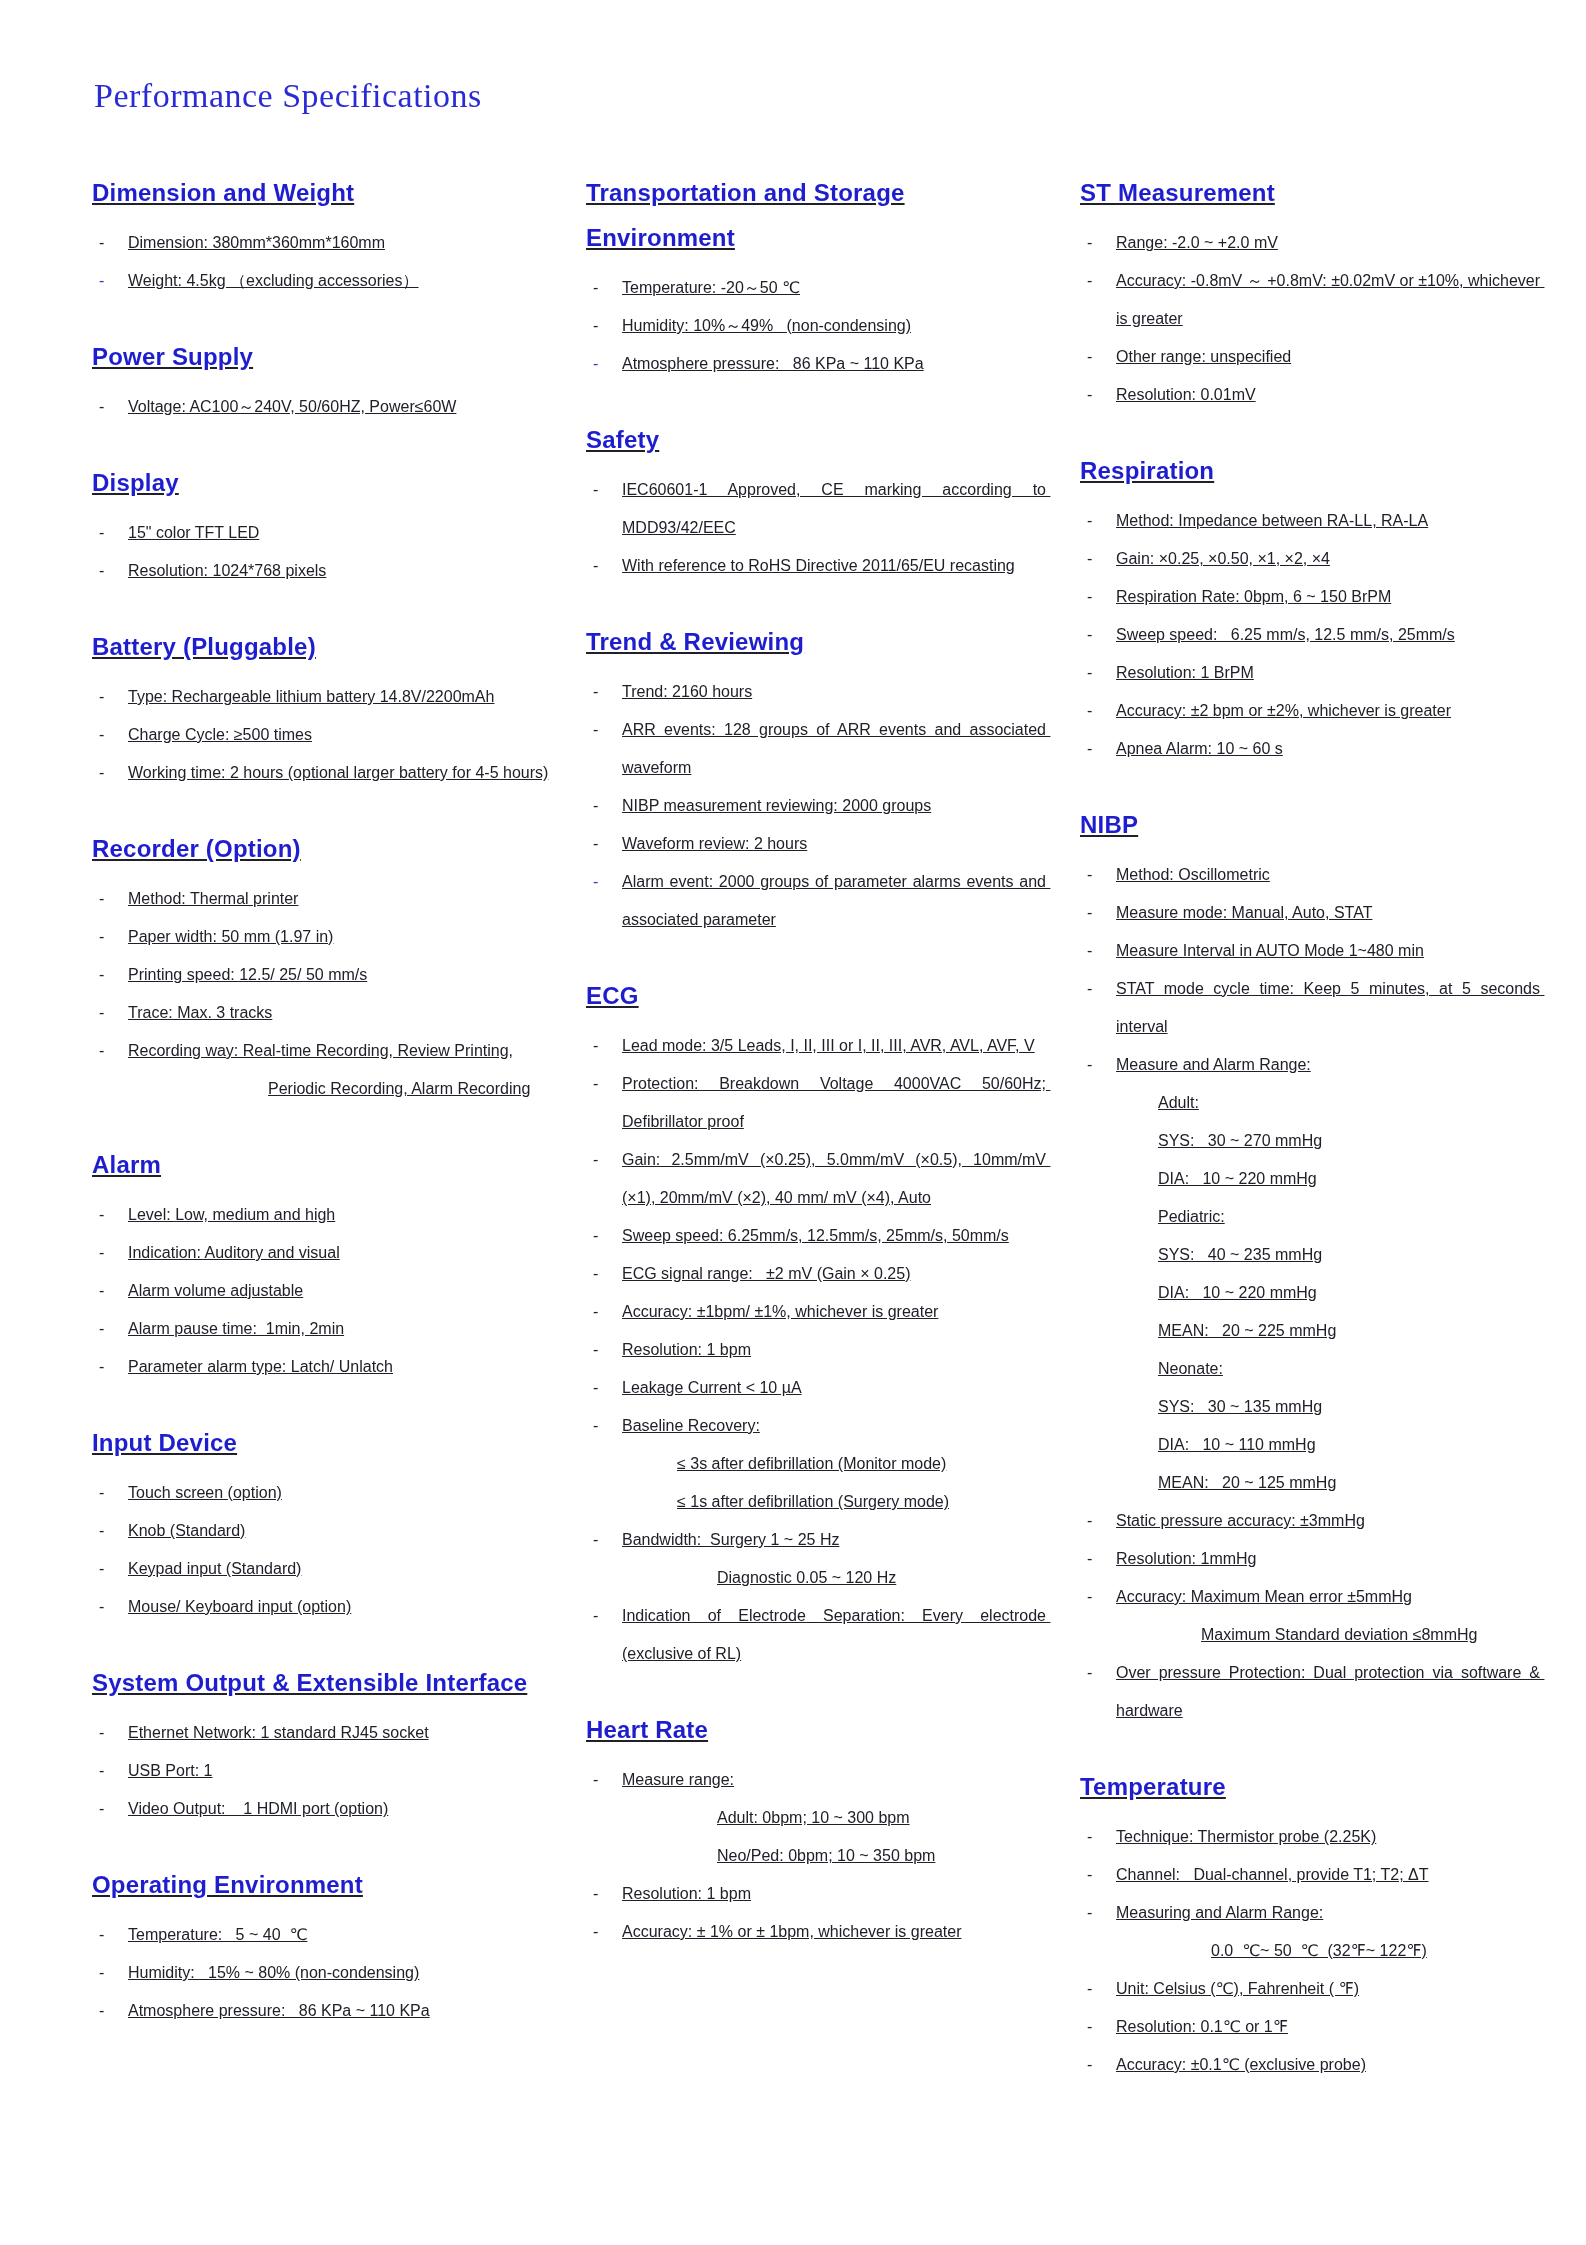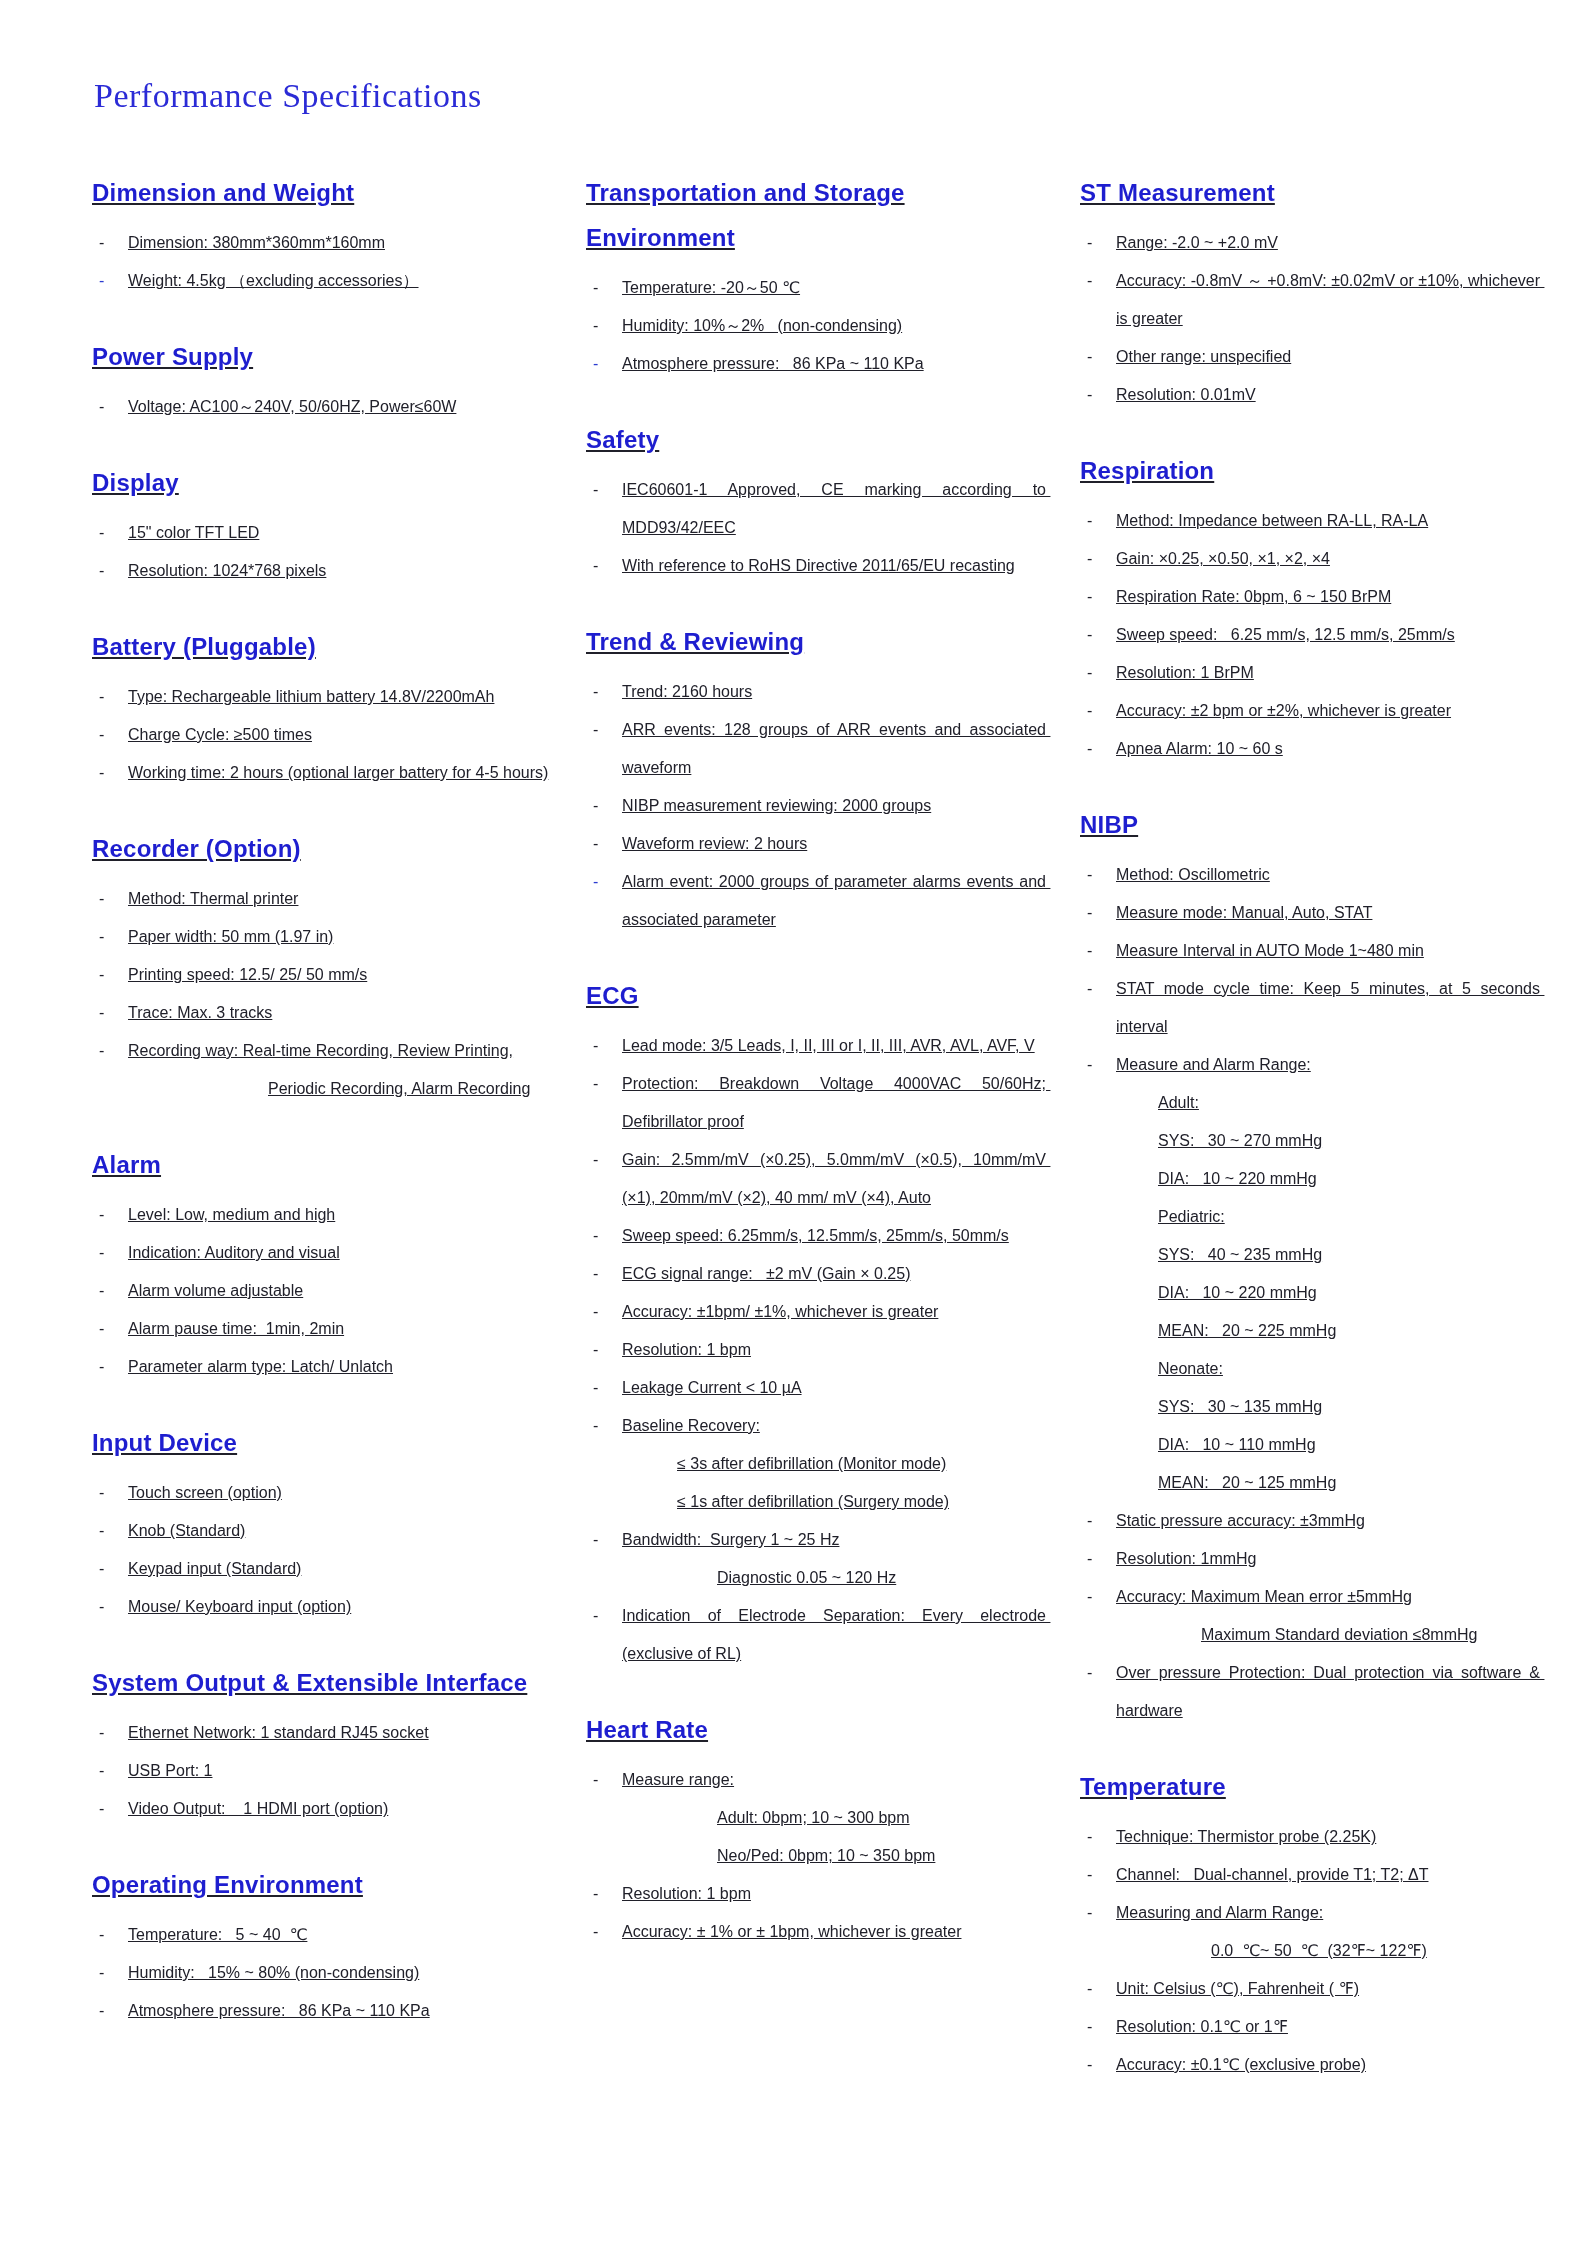--- a/index.html
+++ b/index.html
@@ -138,7 +138,7 @@
         <div class="section">
           <h2 class="heading">Transportation and Storage Environment</h2>
           <div class="item"><span class="dash">-</span><span>Temperature: -20～50 ℃</span></div>
-          <div class="item"><span class="dash">-</span><span>Humidity: 10%～2%   (non-condensing)</span></div>
+          <div class="item"><span class="dash">-</span><span>Humidity: 10%～49%   (non-condensing)</span></div>
           <div class="item m-blue"><span class="dash">-</span><span>Atmosphere pressure:   86 KPa ~ 110 KPa</span></div>
         </div>
         <div class="section">

